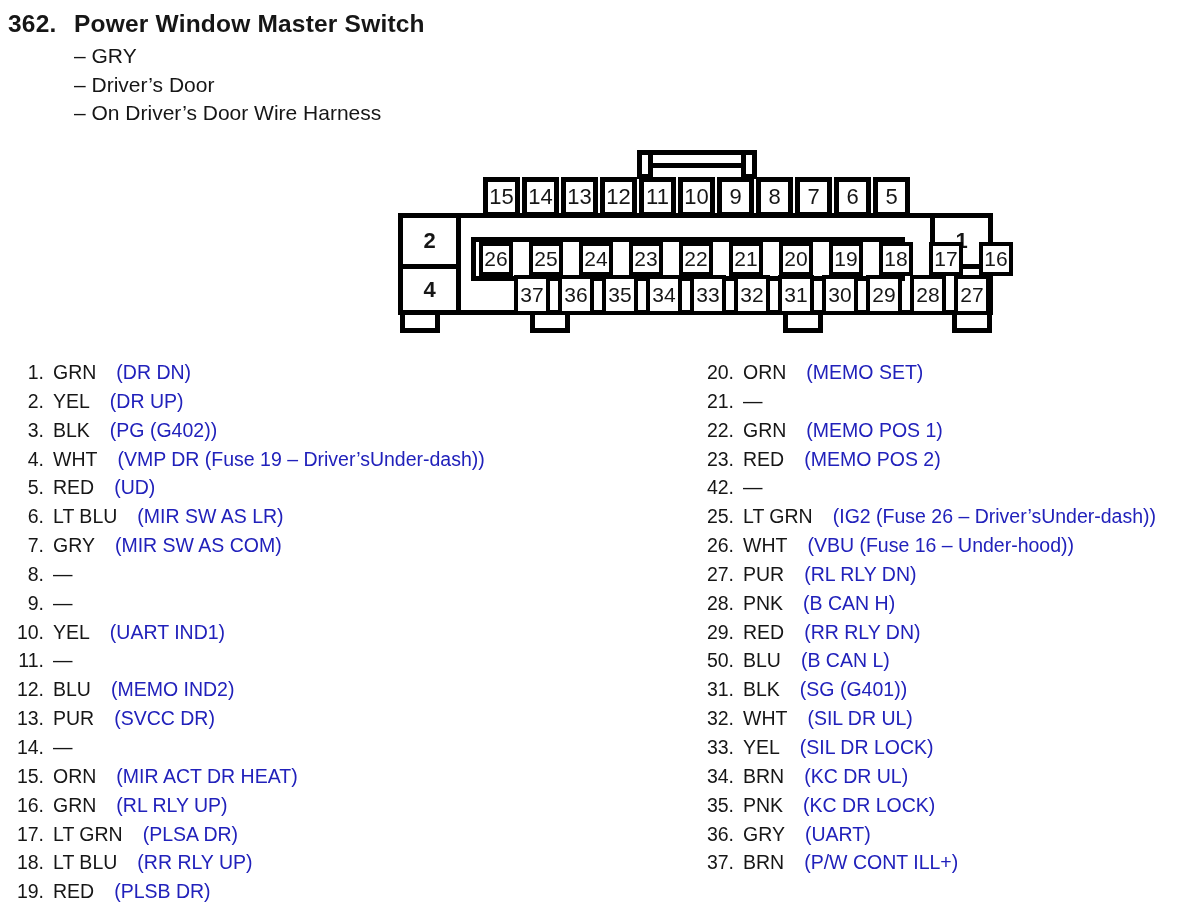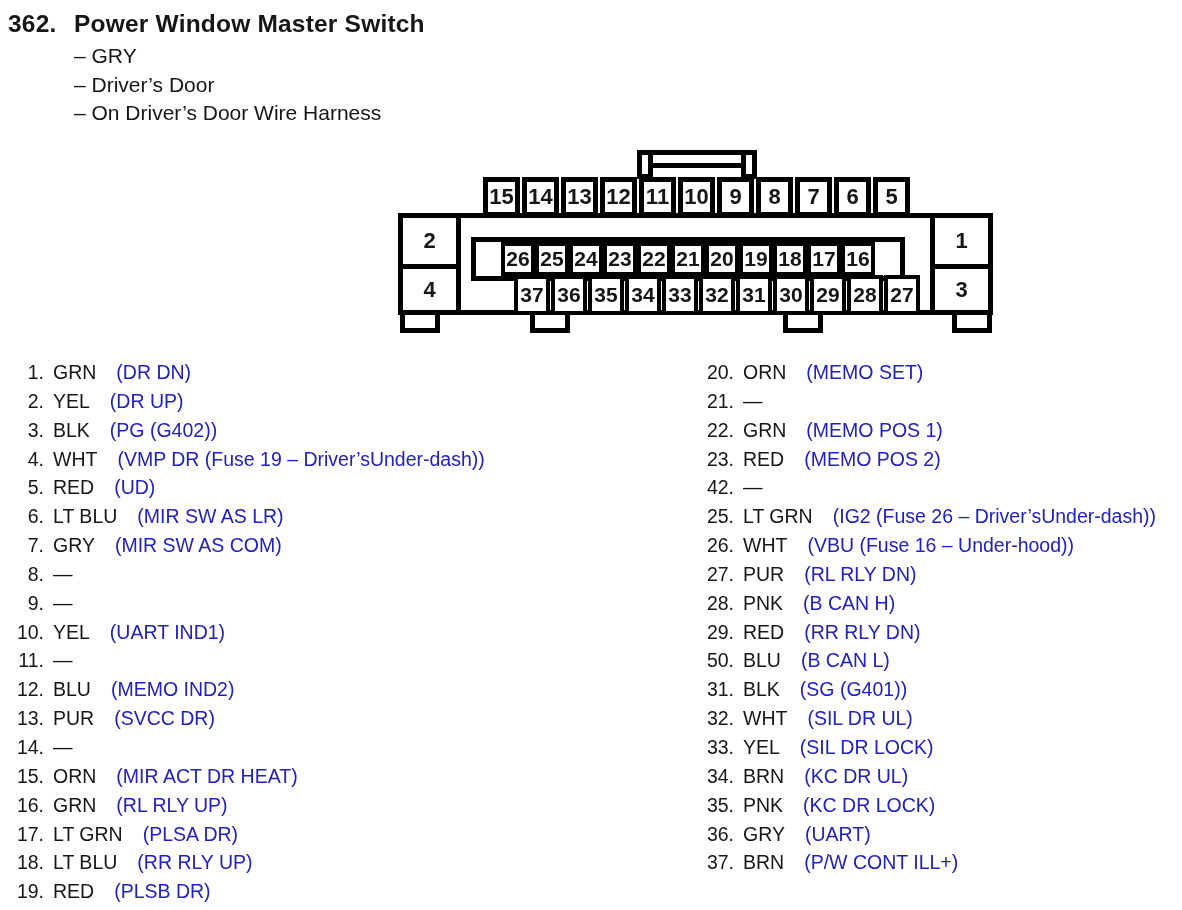--- a/index.html
+++ b/index.html
@@ -37,7 +37,7 @@
   .top-row    { position:absolute; left:88px;  top:32px;  display:flex; gap:2px; }
   .bottom-row { position:absolute; left:102px; top:130px; display:flex; gap:1px;padding-left:17px; }
   .cell { display:flex; align-items:center; justify-content:center; background:var(--background);
-          font-weight:bold; flex:none; }
+          font-weight:normal; flex:none; }
   .cell-top { width:37px; height:40px; border:5px solid var(--line); font-size:22px; }
   .cell-mid { width:34px; height:34px; border:4px solid var(--line); font-size:21px; }
   .cell-bot { width:36px; height:40px; border:4px solid var(--line); font-size:21px; }

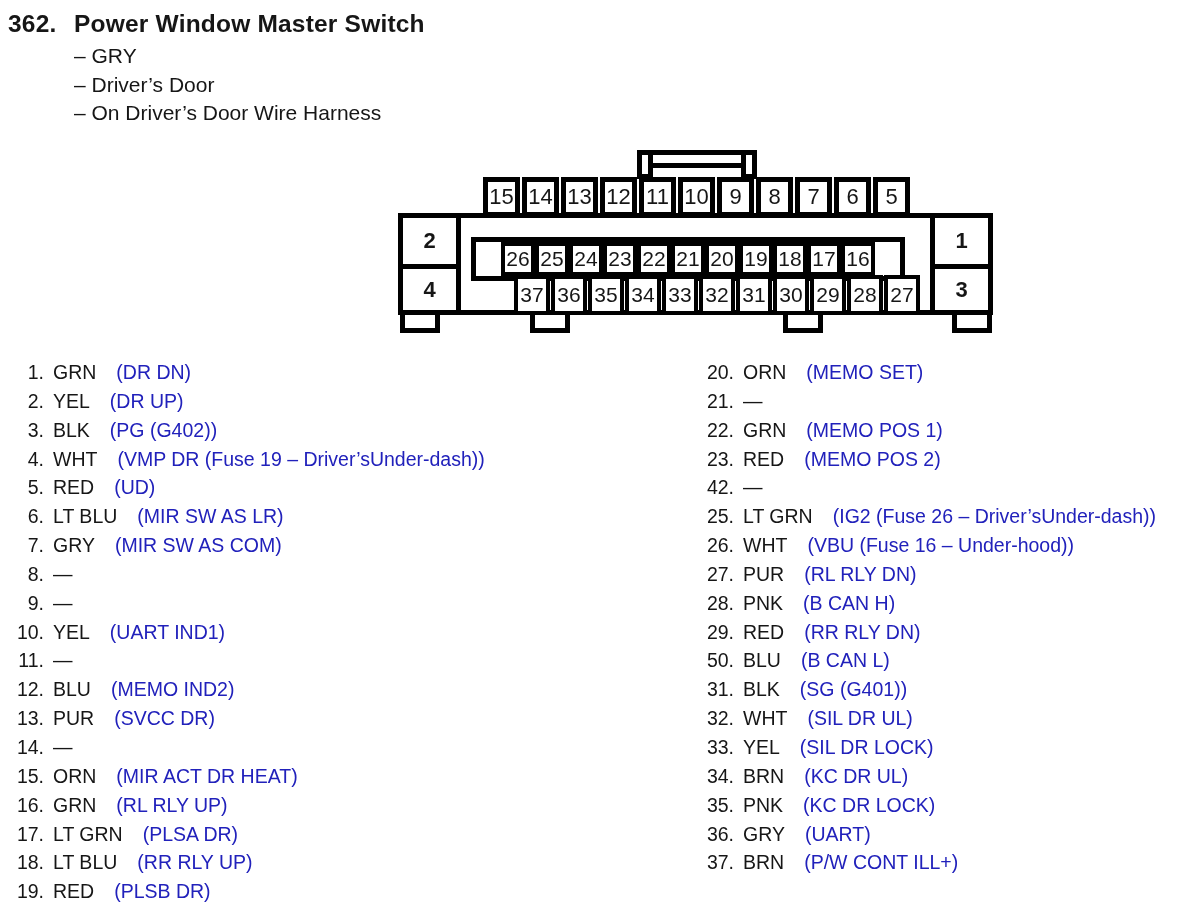--- a/index.html
+++ b/index.html
@@ -33,7 +33,7 @@
   #pin1 { left:535px; top:68px;  width:63px; height:56px; }
   #pin3 { left:535px; top:119px; width:63px; height:51px; }
   .mid-band { position:absolute; left:76px; top:92px; width:434px; height:44px; border:5px solid var(--line);
-              background:var(--background); display:flex; align-items:center; justify-content:center; padding:0 3px; }
+              background:var(--background); display:flex; align-items:center; justify-content:flex-start; padding:0 3px;gap:16px; }
   .top-row    { position:absolute; left:88px;  top:32px;  display:flex; gap:2px; }
   .bottom-row { position:absolute; left:102px; top:130px; display:flex; gap:1px;padding-left:17px; }
   .cell { display:flex; align-items:center; justify-content:center; background:var(--background);

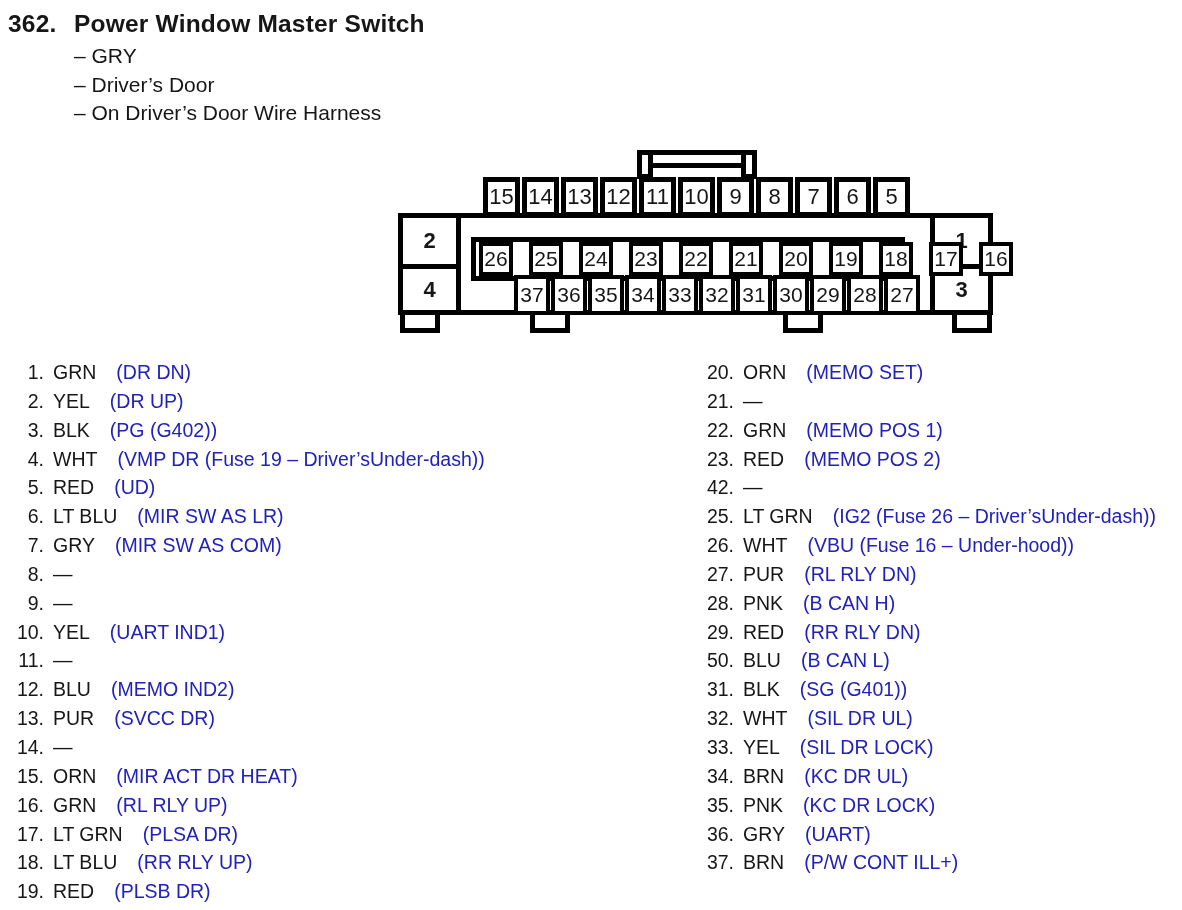--- a/index.html
+++ b/index.html
@@ -35,7 +35,7 @@
   .mid-band { position:absolute; left:76px; top:92px; width:434px; height:44px; border:5px solid var(--line);
               background:var(--background); display:flex; align-items:center; justify-content:flex-start; padding:0 3px;gap:16px; }
   .top-row    { position:absolute; left:88px;  top:32px;  display:flex; gap:2px; }
-  .bottom-row { position:absolute; left:102px; top:130px; display:flex; gap:1px;padding-left:17px; }
+  .bottom-row { position:absolute; left:102px; top:130px; display:flex; gap:8px;padding-left:17px; }
   .cell { display:flex; align-items:center; justify-content:center; background:var(--background);
           font-weight:normal; flex:none; }
   .cell-top { width:37px; height:40px; border:5px solid var(--line); font-size:22px; }

